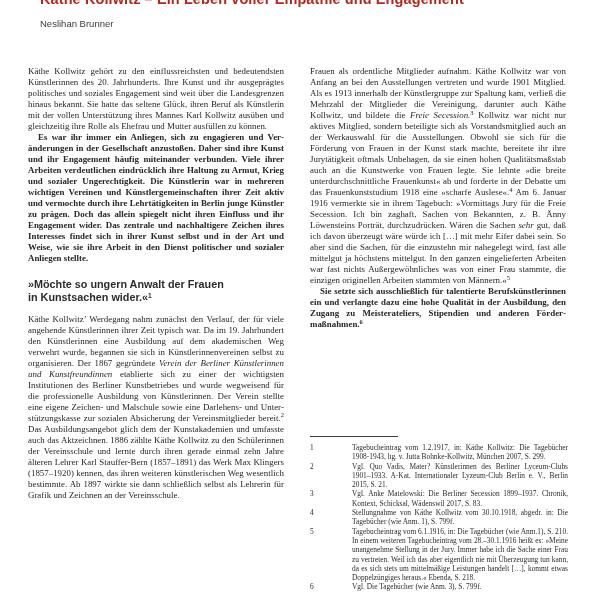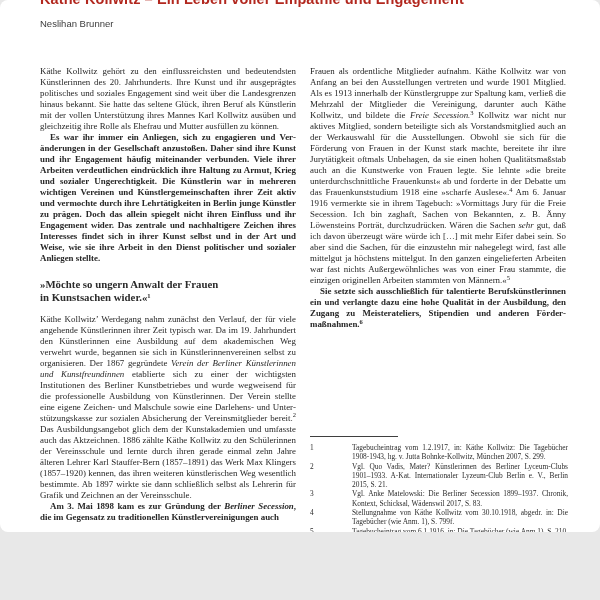--- a/index.html
+++ b/index.html
@@ -4,10 +4,9 @@
 <style>
   html,body { margin:0; padding:0; background:#e8e8e8; }
   .page {
-    position:relative; width:600px; height:532px; margin:0 auto;
+    position:relative; width:600px; height:600px; margin:0 auto;
     background:#ffffff; overflow:hidden;
     font-family:"Liberation Serif", serif;
-    border-radius:8px;
   }
   .title {
     position:absolute; left:40px; top:-9px; width:560px;

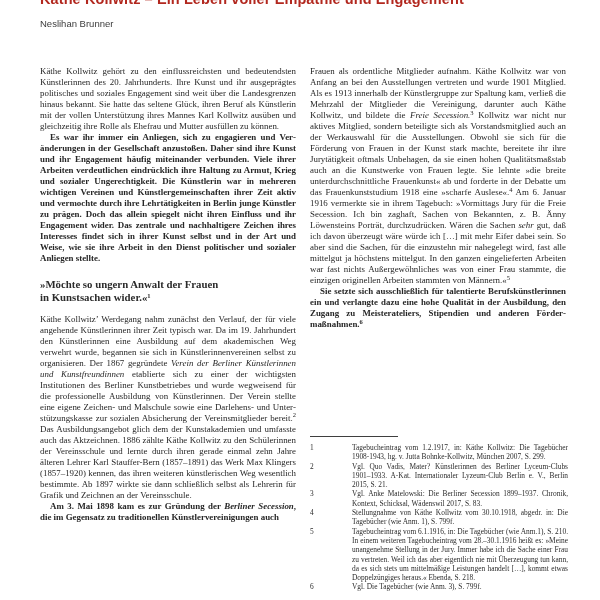--- a/index.html
+++ b/index.html
@@ -25,7 +25,7 @@
     text-align:justify;
     -webkit-hyphens:manual; hyphens:manual;
   }
-  .col-left  { left:40px; }
+  .col-left  { left:28px; }
   .col-right { left:310px; }
   .col p { margin:0; }
   .col p.indent { text-indent:10px;font-weight:bold; }

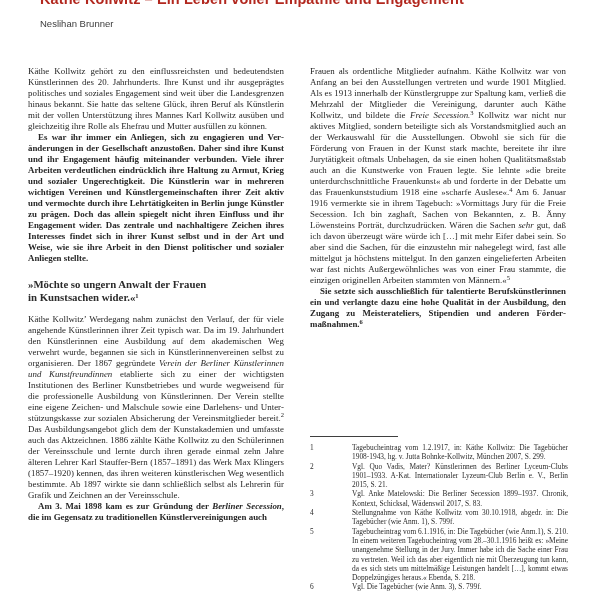--- a/index.html
+++ b/index.html
@@ -30,7 +30,7 @@
   .col p { margin:0; }
   .col p.indent { text-indent:10px;font-weight:bold; }
   .col h2 {
-    font-family:Liberation Serif, serif;
+    font-family:Liberation Sans, sans-serif;
     font-weight:bold; font-size:10.8px; line-height:13.4px;
     color:#2b2b2b; margin:14px 0 9px 0; text-align:left;
   }

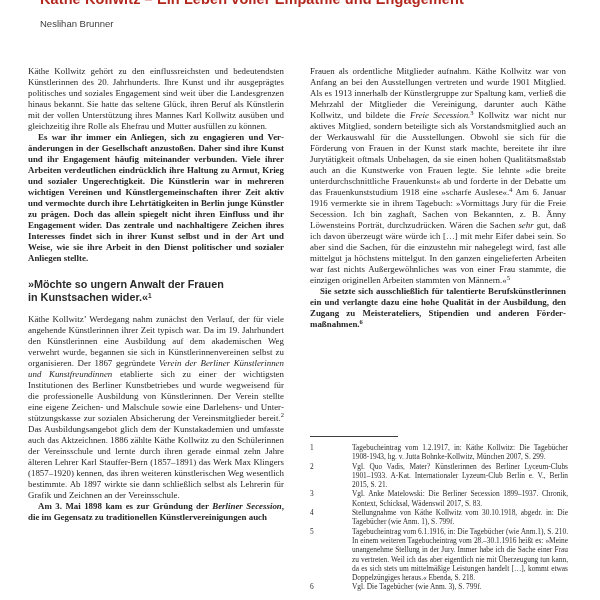--- a/index.html
+++ b/index.html
@@ -55,7 +55,6 @@
       <p class="indent"><span>Es war ihr immer ein Anliegen, sich zu engagieren und Ver­änderungen in der Gesellschaft anzustoßen. Daher sind ihre Kunst und ihr Engagement häufig miteinander verbunden. Viele ihrer Arbeiten verdeutlichen ein­drücklich ihre Haltung zu Armut, Krieg und sozialer Unge­rechtigkeit. Die Künstlerin war in mehreren wichtigen Vereinen und Künstler­gemein­schaften ihrer Zeit aktiv und vermochte durch ihre Lehr­tätigkeiten in Berlin junge Künstler zu prägen. Doch das allein spiegelt nicht ihren Einfluss und ihr Engagement wider. Das zentrale und nach­haltigere Zeichen ihres Interesses findet sich in ihrer Kunst selbst und in der Art und Weise, wie sie ihre Arbeit in den Dienst politischer und sozialer Anliegen stellte.</span></p>
       <h2><span>»Möchte so ungern Anwalt der Frauen</span><br><span>in Kunstsachen wider.«</span><sup>1</sup></h2>
       <p><span>Käthe Kollwitz’ Werdegang nahm zunächst den Verlauf, der für viele angehende Künstlerinnen ihrer Zeit typisch war. Da im 19. Jahrhundert den Künstlerinnen eine Ausbildung auf dem akademischen Weg verwehrt wurde, begannen sie sich in Künst­lerinnen­vereinen selbst zu organisieren. Der 1867 gegründete </span><i>Verein der Berliner Künstlerinnen und Kunstfreundinnen</i><span> etablierte sich zu einer der wichtigsten Institutionen des Berliner Kunst­betriebes und wurde wegweisend für die professionelle Ausbildung von Künst­lerinnen. Der Verein stellte eine eigene Zeichen- und Malschule sowie eine Darlehens- und Unter­stützungs­kasse zur sozialen Absicherung der Vereins­mitglieder bereit.</span><sup>2</sup><span> Das Ausbildungs­angebot glich dem der Kunstakademien und umfasste auch das Aktzeichnen. 1886 zählte Käthe Kollwitz zu den Schülerinnen der Vereinsschule und lernte durch ihren gerade einmal zehn Jahre älteren Lehrer Karl Stauffer-Bern (1857–1891) das Werk Max Klingers (1857–1920) kennen, das ihren weiteren künstler­ischen Weg wesentlich bestimmte. Ab 1897 wirkte sie dann schließ­lich selbst als Lehrerin für Grafik und Zeichnen an der Vereinsschule.</span></p>
-      <p class="indent"><span>Am 3. Mai 1898 kam es zur Gründung der </span><i>Berliner Secession</i><span>, die im Gegensatz zu traditionellen Künstler­vereinigungen auch</span></p>
     </div>
   <div class="col col-right">
       <p><span>Frauen als ordentliche Mitglieder aufnahm. Käthe Kollwitz war von Anfang an bei den Ausstellungen vertreten und wurde 1901 Mitglied. Als es 1913 innerhalb der Künstler­gruppe zur Spaltung kam, verließ die Mehrzahl der Mitglieder die Ver­einigung, darunter auch Käthe Kollwitz, und bildete die </span><i>Freie Secession.</i><sup>3</sup><span> Kollwitz war nicht nur aktives Mitglied, sondern beteiligte sich als Vorstands­mitglied auch an der Werkauswahl für die Aus­stellungen. Obwohl sie sich für die Förderung von Frauen in der Kunst stark machte, bereitete ihr ihre Jury­tätigkeit oftmals Unbehagen, da sie einen hohen Qualitäts­maßstab auch an die Kunstwerke von Frauen legte. Sie lehnte »die breite unterdurch­schnittliche Frauenkunst« ab und forderte in der Debatte um das Frauen­kunst­studium 1918 eine »scharfe Auslese«.</span><sup>4</sup><span> Am 6. Januar 1916 vermerkte sie in ihrem Tagebuch: »Vormittags Jury für die Freie Secession. Ich bin zaghaft, Sachen von Bekannten, z. B. Änny Löwensteins Porträt, durchzu­drücken. Wären die Sachen </span><i>sehr</i><span> gut, daß ich davon überzeugt wäre würde ich […] mit mehr Eifer dabei sein. So aber sind die Sachen, für die einzustehn mir nahegelegt wird, fast alle mittelgut ja höchstens mittelgut. In den ganzen eingelieferten Arbeiten war fast nichts Außer­gewöhnliches was von einer Frau stammte, die einzigen originellen Arbeiten stammten von Männern.«</span><sup>5</sup></p>

